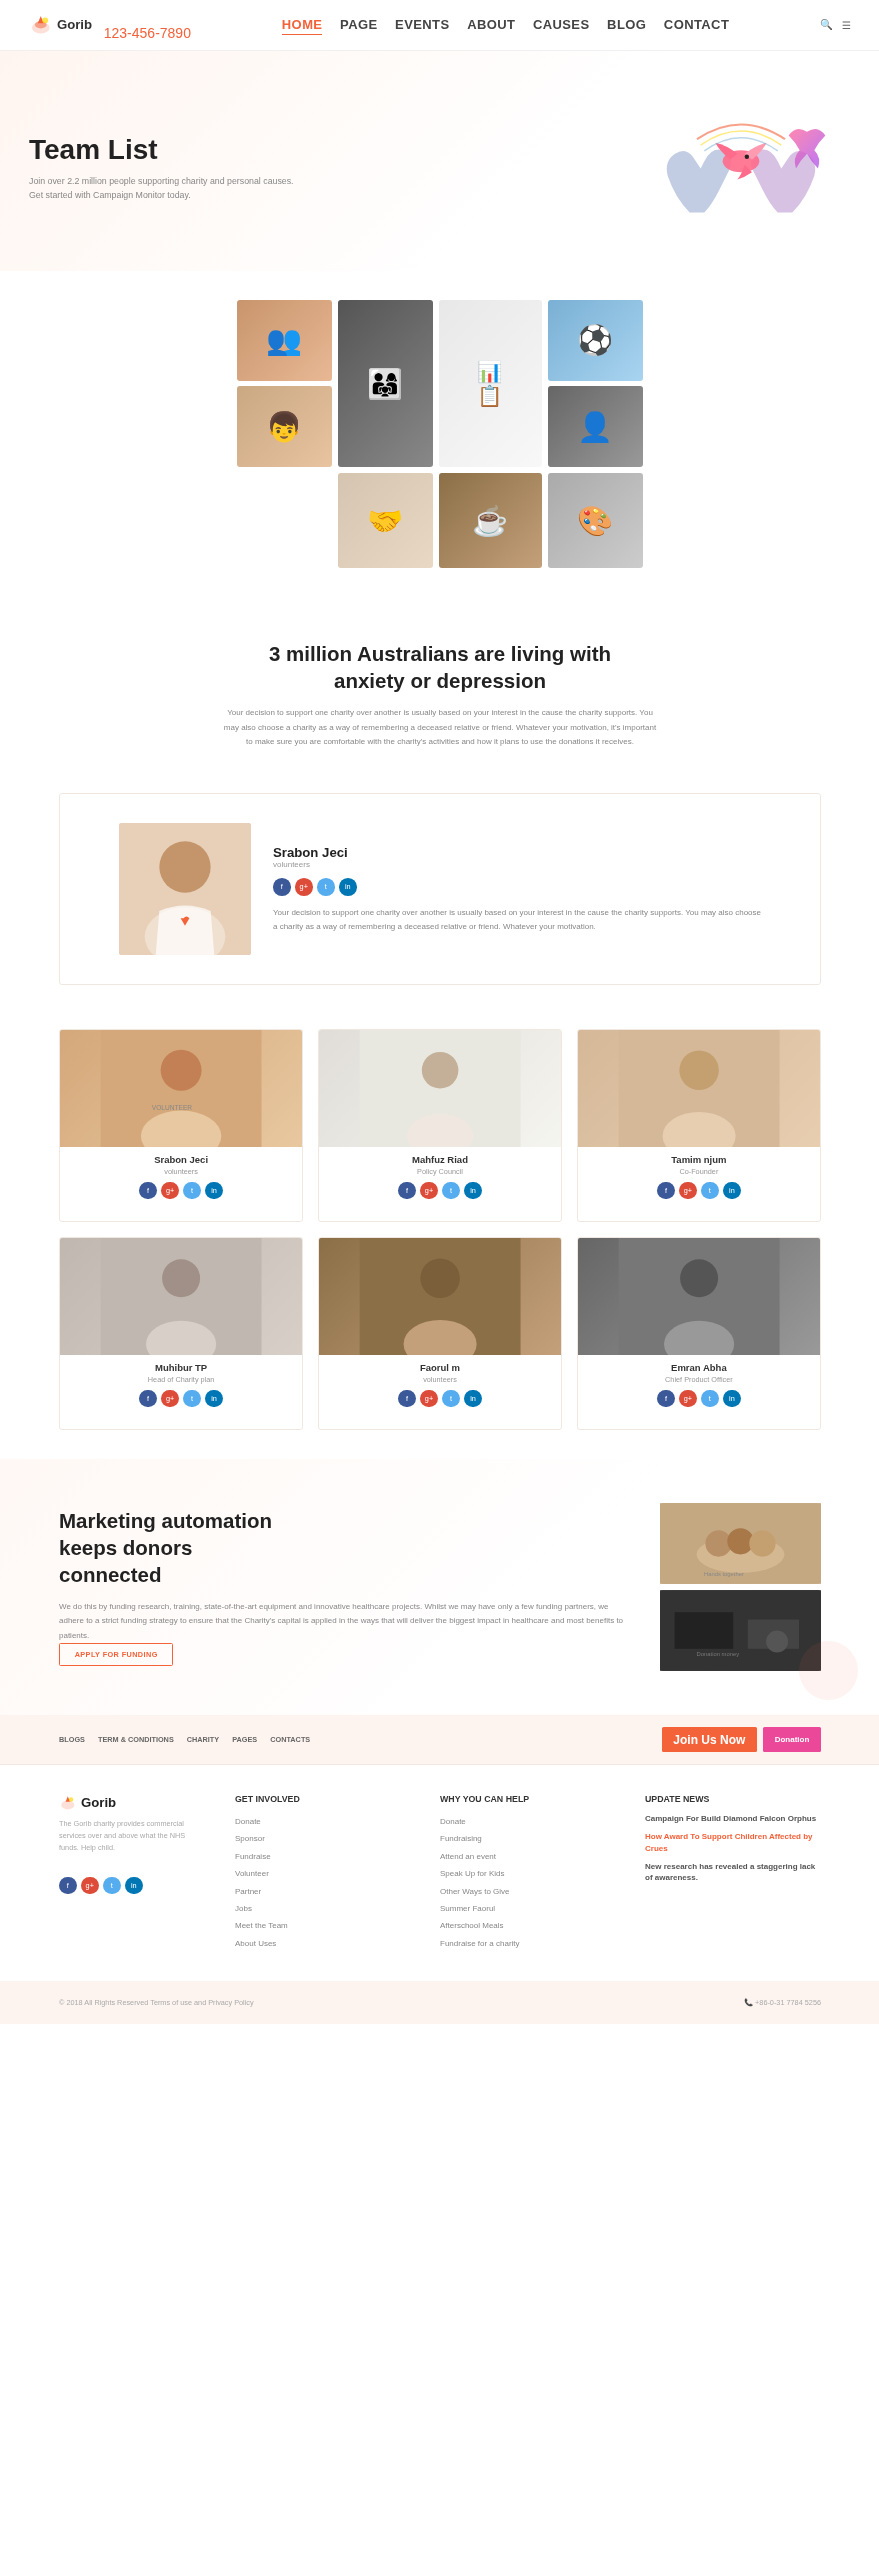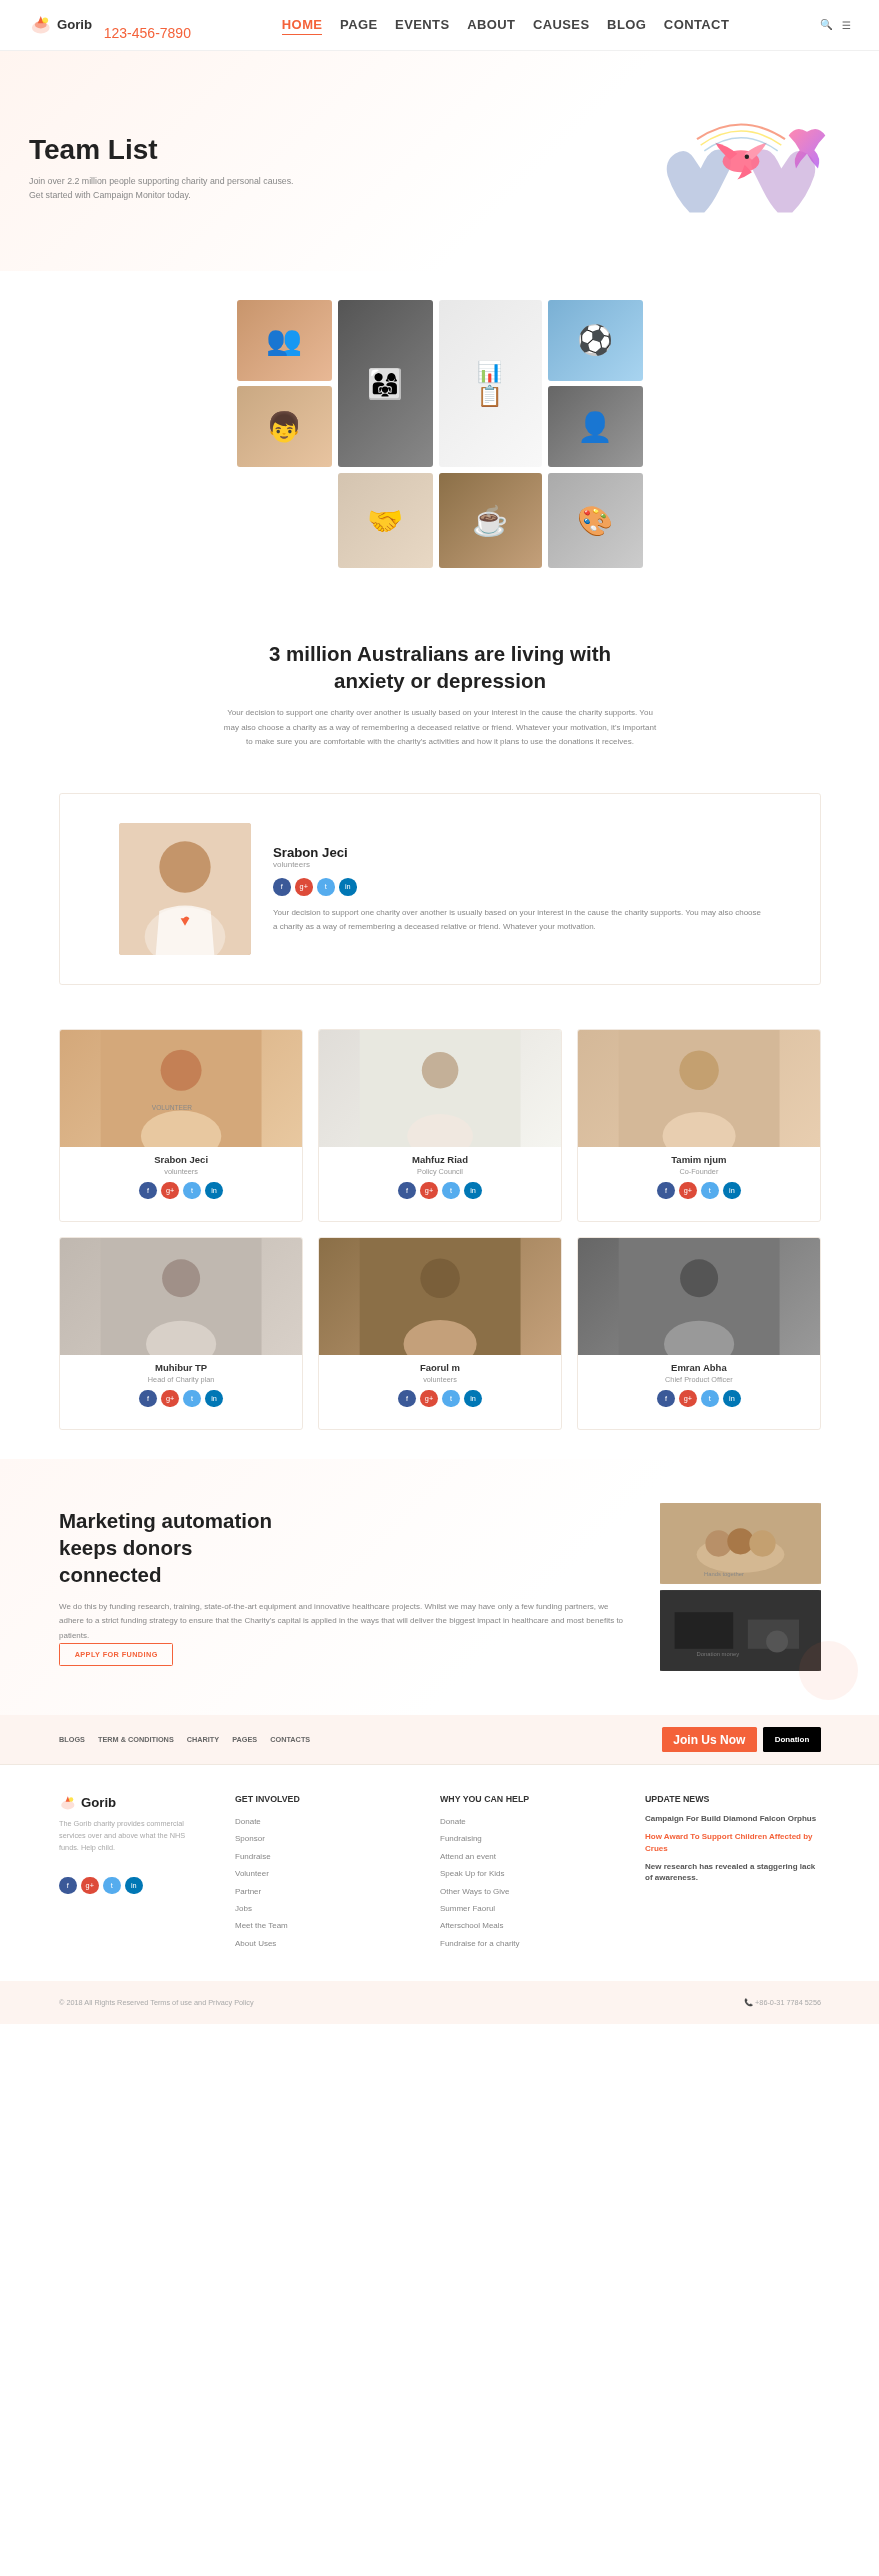--- a/index.html
+++ b/index.html
@@ -150,7 +150,7 @@
     .footer-links a { font-size: 7.3px; color: #666; text-decoration: none; font-weight: 600; text-transform: uppercase; }
     .footer-btns { display: flex; gap: 5.9px; }
     .btn-join { background: #f4623a; color: #fff; border: none; padding: 5.9px 11.7px; font-size: 12px; font-weight: 600; cursor: pointer; border-radius: 1.5px; }
-    .btn-donate { background: #000000; color: #fff; border: none; padding: 5.9px 11.7px; font-size: 8px; font-weight: 600; cursor: pointer; border-radius: 1.5px; }
+    .btn-donate { background: #ec4899; color: #fff; border: none; padding: 5.9px 11.7px; font-size: 8px; font-weight: 600; cursor: pointer; border-radius: 1.5px; }
 
     
     .footer-main {

